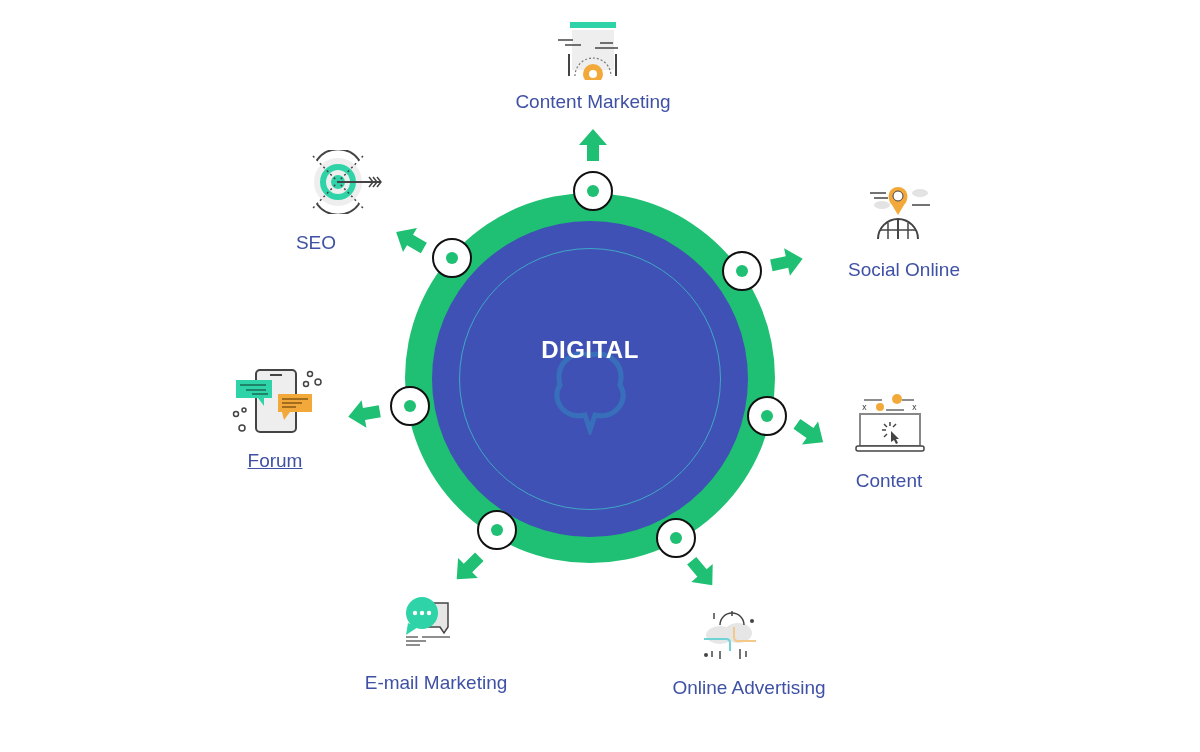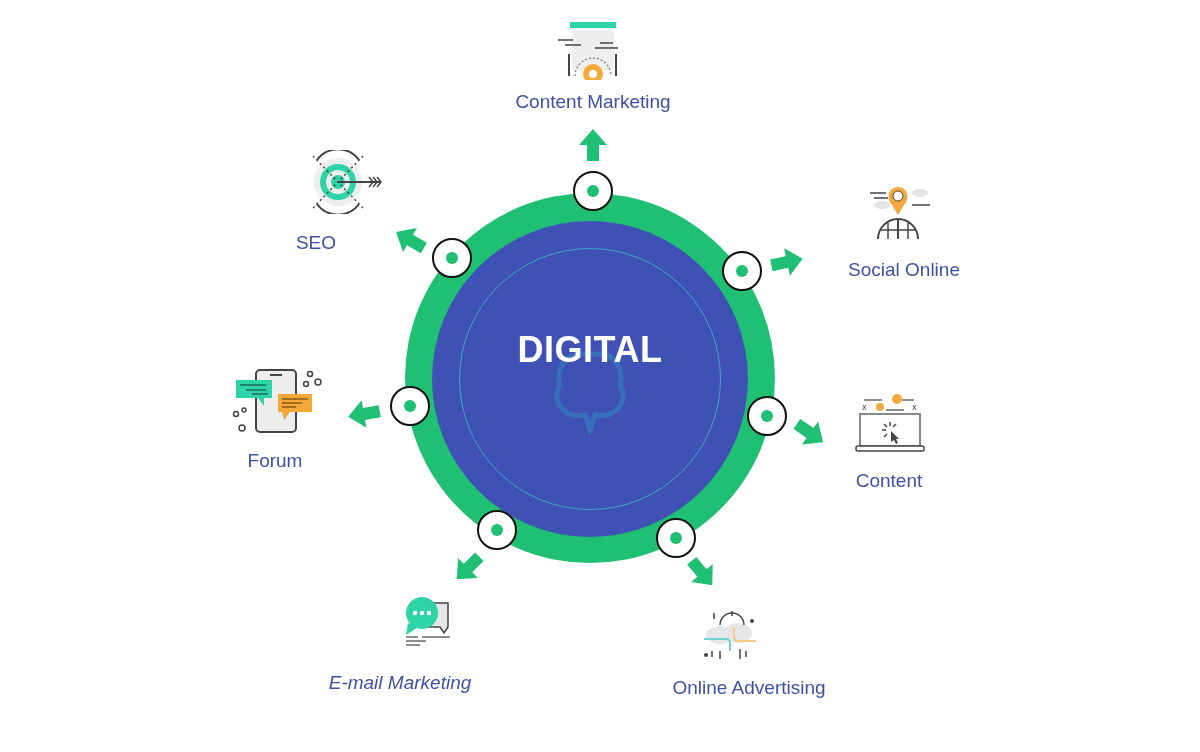--- a/index.html
+++ b/index.html
@@ -23,7 +23,7 @@
   .watermark { position:absolute; left:540px; top:345px; width:100px; height:90px; opacity:0.35; }
   .center-title {
     position:absolute; left:432px; top:325px; width:316px; text-align:center;
-    color:#ffffff; font-weight:bold; font-size:36px; line-height:50px; letter-spacing:0.5px;
+    color:#ffffff; font-weight:bold; font-size:24px; line-height:50px; letter-spacing:0.5px;
   }
   .node {
     position:absolute; width:40px; height:40px; margin-left:-20px; margin-top:-20px;

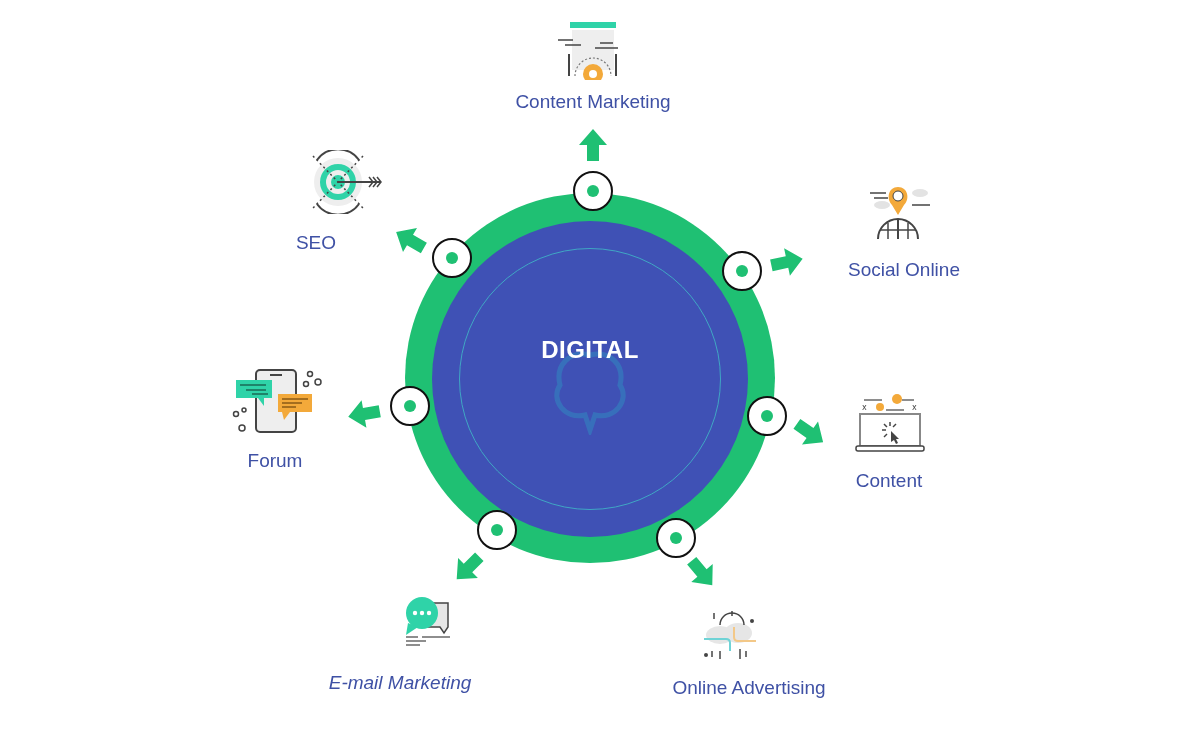--- a/index.html
+++ b/index.html
@@ -205,7 +205,7 @@
         <circle cx="12" cy="60" r="3"></circle>
     </g>
   </svg>
-  <div class="label" style="left:275px;top:450px;">Forum</div>
+  <div class="label" style="left:275px;top:450px;text-decoration:underline;">Forum</div>
 
   <svg class="icon" style="left:305px;top:150px;" width="82" height="64" viewBox="0 0 82 64">
     <path d="M12 10 A26 26 0 0 1 54 10" fill="none" stroke="#444" stroke-width="2"></path>

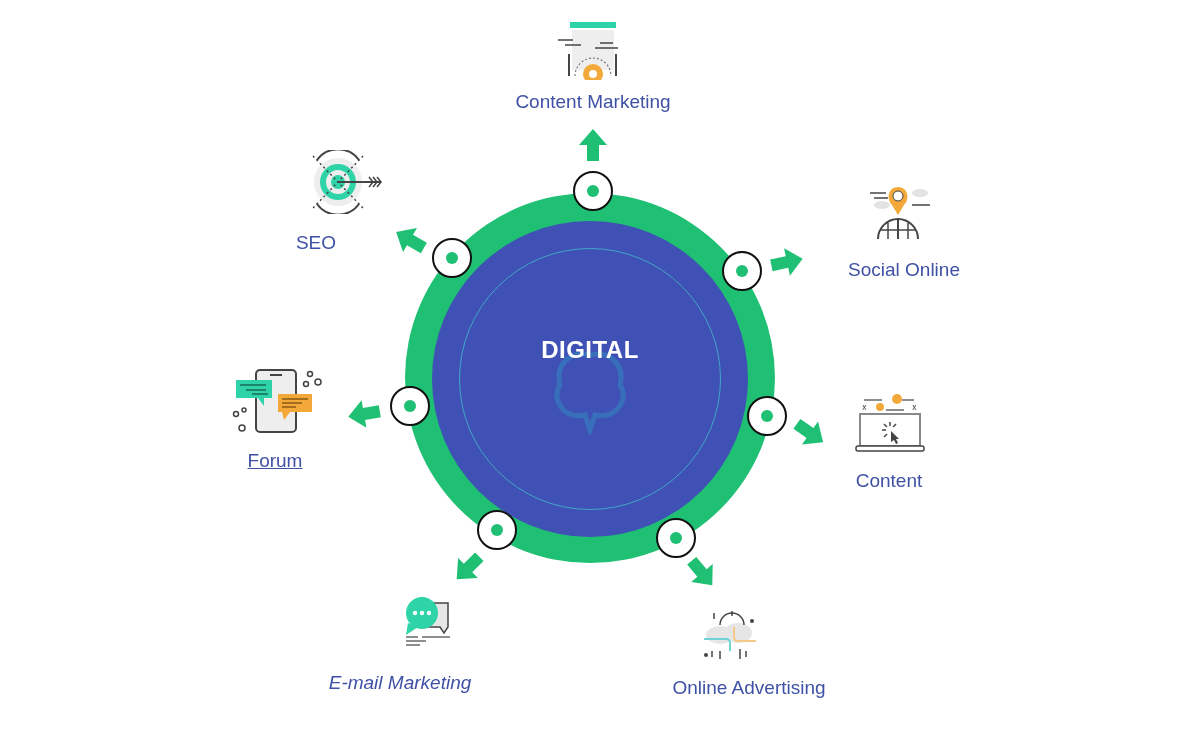--- a/index.html
+++ b/index.html
@@ -181,7 +181,7 @@
     <line x1="6" y1="48" x2="26" y2="48" stroke="#444" stroke-width="1.2"></line>
     <line x1="6" y1="52" x2="20" y2="52" stroke="#444" stroke-width="1.2"></line>
   </svg>
-  <div class="label" style="left:400px;top:672px;font-style:italic;">E-mail Marketing</div>
+  <div class="label" style="left:436px;top:672px;">E-mail Marketing</div>
 
   <svg class="icon" style="left:230px;top:368px;" width="92" height="68" viewBox="0 0 92 68">
     <rect x="26" y="2" width="40" height="62" rx="4" fill="#eeeeee" stroke="#444" stroke-width="2"></rect>

